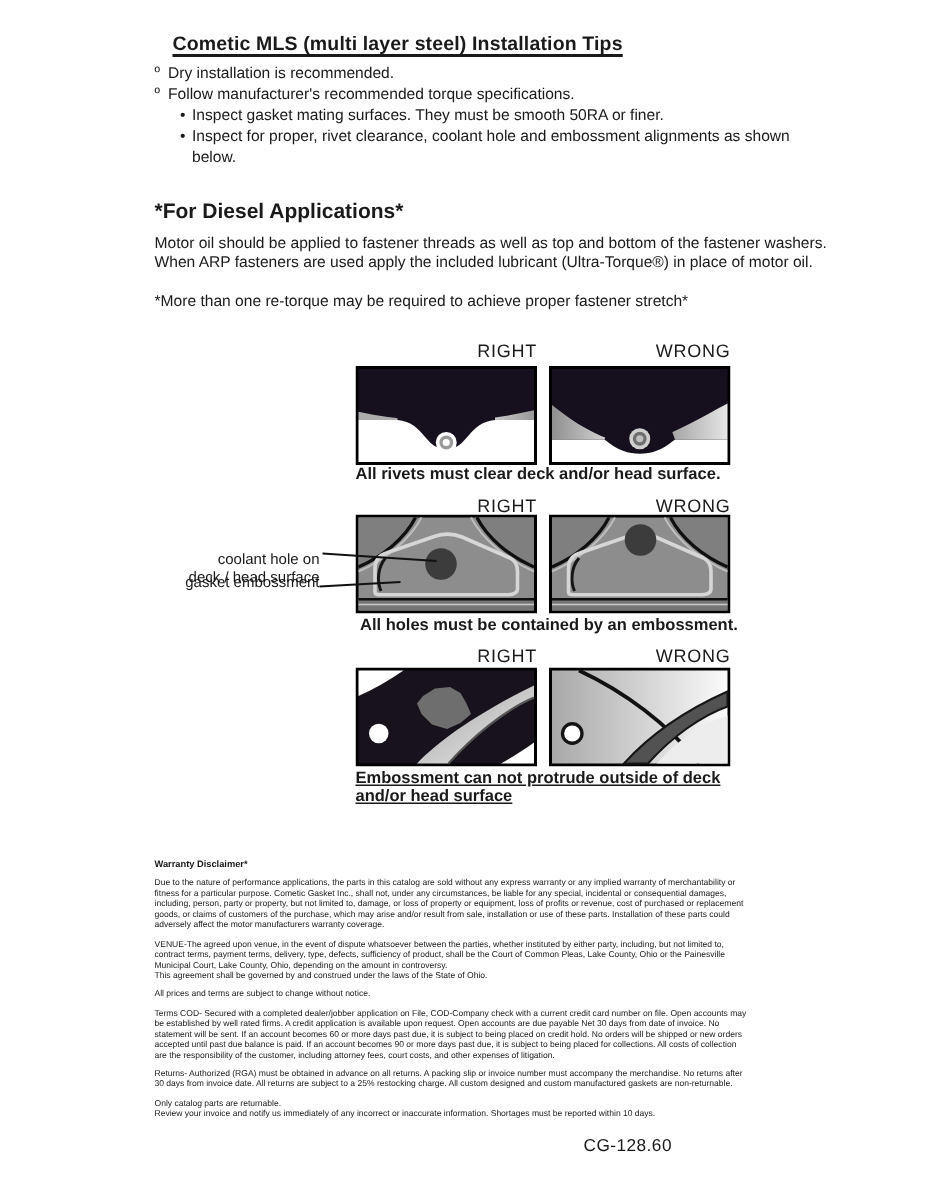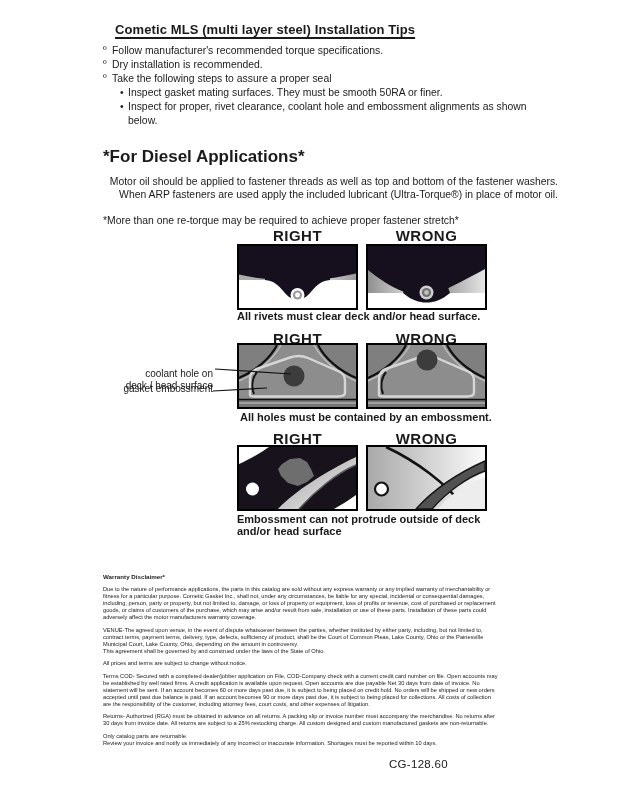--- a/index.html
+++ b/index.html
@@ -42,8 +42,8 @@
   <div class="content">
     <h1 class="title">Cometic MLS (multi layer steel) Installation Tips</h1>
     <ul class="bullets">
+      <li class="lvl1">Dry installation is recommended.</li>
       <li class="lvl1">Follow manufacturer's recommended torque specifications.</li>
-      <li class="lvl1">Dry installation is recommended.</li>
       <li class="lvl1">Take the following steps to assure a proper seal</li>
       <li class="lvl2">Inspect gasket mating surfaces.  They must be smooth 50RA or finer.</li>
       <li class="lvl2">Inspect for proper, rivet clearance, coolant hole and embossment alignments as shown below.</li>

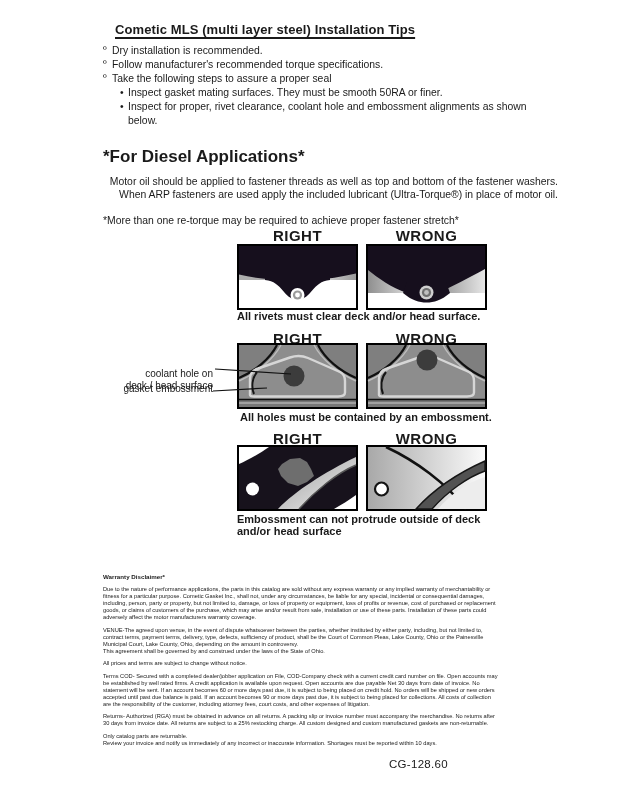--- a/index.html
+++ b/index.html
@@ -44,7 +44,6 @@
     <ul class="bullets">
       <li class="lvl1">Dry installation is recommended.</li>
       <li class="lvl1">Follow manufacturer's recommended torque specifications.</li>
-      <li class="lvl1">Take the following steps to assure a proper seal</li>
       <li class="lvl2">Inspect gasket mating surfaces.  They must be smooth 50RA or finer.</li>
       <li class="lvl2">Inspect for proper, rivet clearance, coolant hole and embossment alignments as shown below.</li>
     </ul>

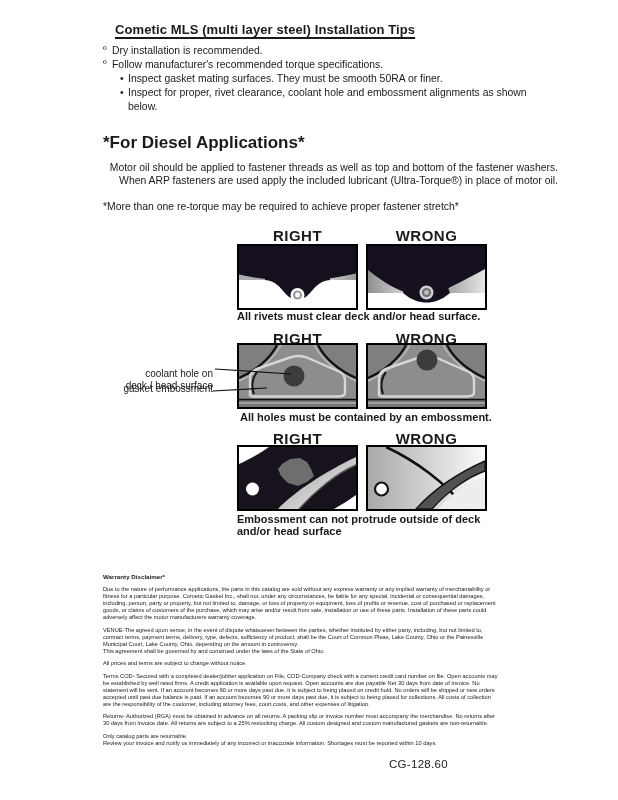--- a/index.html
+++ b/index.html
@@ -19,7 +19,7 @@
   .bullets li.lvl1::before{content:"\00BA";position:absolute;left:0;top:-1px;font-size:10px;}
   .bullets li.lvl2{margin-left:17px;padding-left:8px;}
   .bullets li.lvl2::before{content:"\2022";position:absolute;left:0;top:0;}
-  .h2{margin:19px 0 8px 0;font-size:17px;font-weight:bold;}
+  .h2{margin:19px 0 8px 0;font-size:14px;font-weight:bold;}
   .para{margin:0 0 13px 0;font-size:10.4px;line-height:13px;white-space:pre-line;text-align:right;}
   .note{margin:2px 0 0 0;font-size:10.4px;line-height:13px;}
   

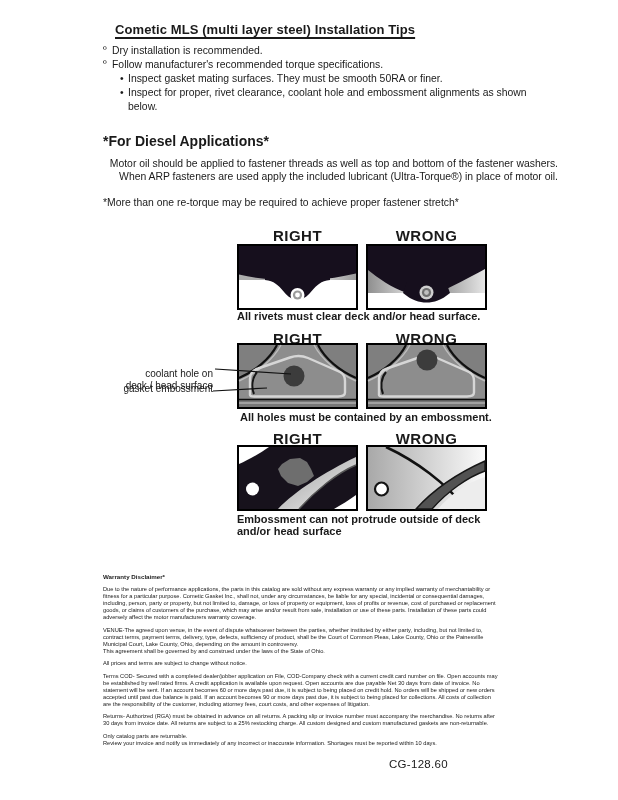--- a/index.html
+++ b/index.html
@@ -20,7 +20,7 @@
   .bullets li.lvl2{margin-left:17px;padding-left:8px;}
   .bullets li.lvl2::before{content:"\2022";position:absolute;left:0;top:0;}
   .h2{margin:19px 0 8px 0;font-size:14px;font-weight:bold;}
-  .para{margin:0 0 13px 0;font-size:10.4px;line-height:13px;white-space:pre-line;text-align:right;}
+  .para{margin:0 0 13px 0;font-size:10.4px;line-height:13px;white-space:pre-line;}
   .note{margin:2px 0 0 0;font-size:10.4px;line-height:13px;}
   
   .fig-label{position:absolute;width:121px;text-align:center;font-size:15px;font-weight:bold;letter-spacing:.5px;}

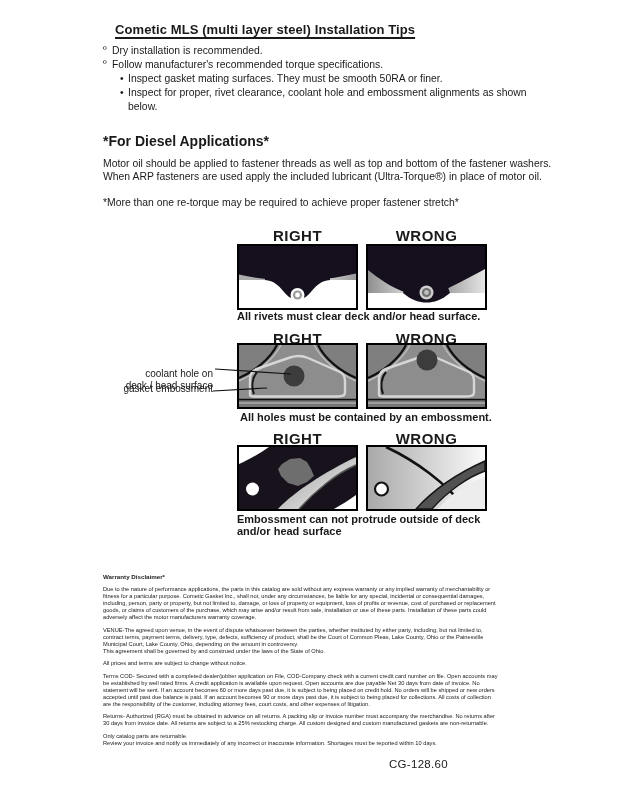--- a/index.html
+++ b/index.html
@@ -23,7 +23,7 @@
   .para{margin:0 0 13px 0;font-size:10.4px;line-height:13px;white-space:pre-line;}
   .note{margin:2px 0 0 0;font-size:10.4px;line-height:13px;}
   
-  .fig-label{position:absolute;width:121px;text-align:center;font-size:15px;font-weight:bold;letter-spacing:.5px;}
+  .fig-label{position:absolute;width:121px;text-align:right;font-size:12px;font-weight:normal;letter-spacing:.5px;}
   .panel{position:absolute;width:121px;height:66px;}
   .caption{position:absolute;font-size:11px;font-weight:bold;line-height:11.5px;white-space:pre-line;}
   .side-label{position:absolute;width:121px;text-align:right;font-size:10px;line-height:11.5px;white-space:pre-line;}

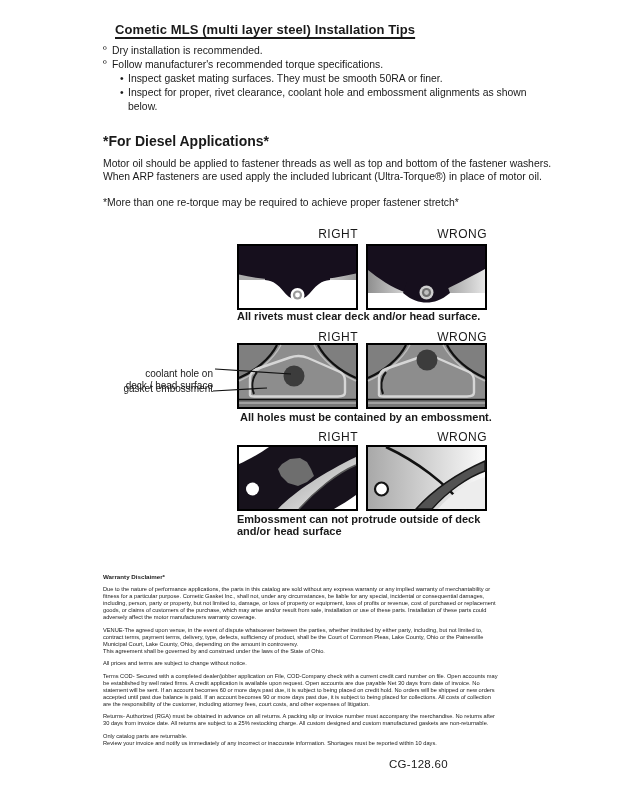--- a/index.html
+++ b/index.html
@@ -175,7 +175,7 @@
     <circle cx="15.5" cy="44" r="6.5" fill="#ffffff" stroke="#141414" stroke-width="2.2"></circle>
   </svg>
 
-  <div class="caption" style="left:237px;top:514px;">Embossment can not protrude outside of deck
+  <div class="caption" style="left:237px;top:514px;text-decoration:underline;">Embossment can not protrude outside of deck
 and/or head surface</div>
 
   <div class="legal">

